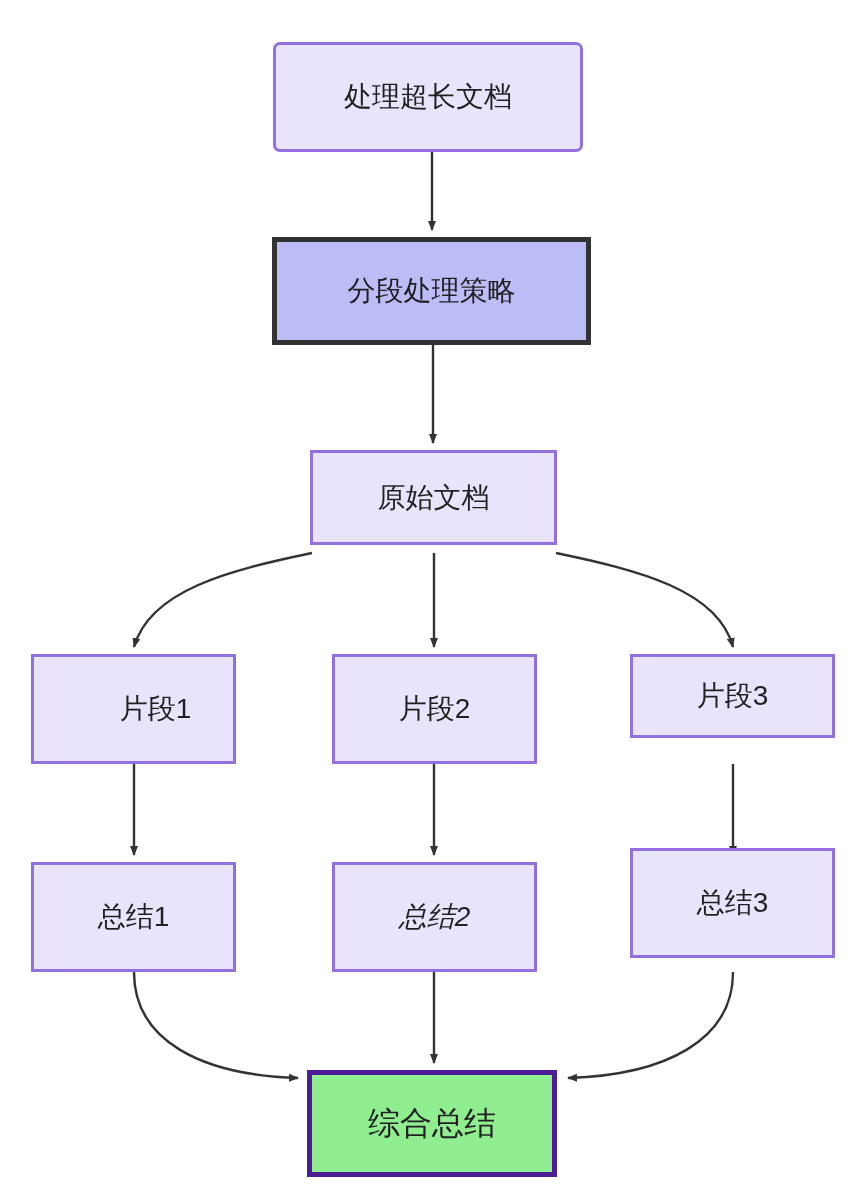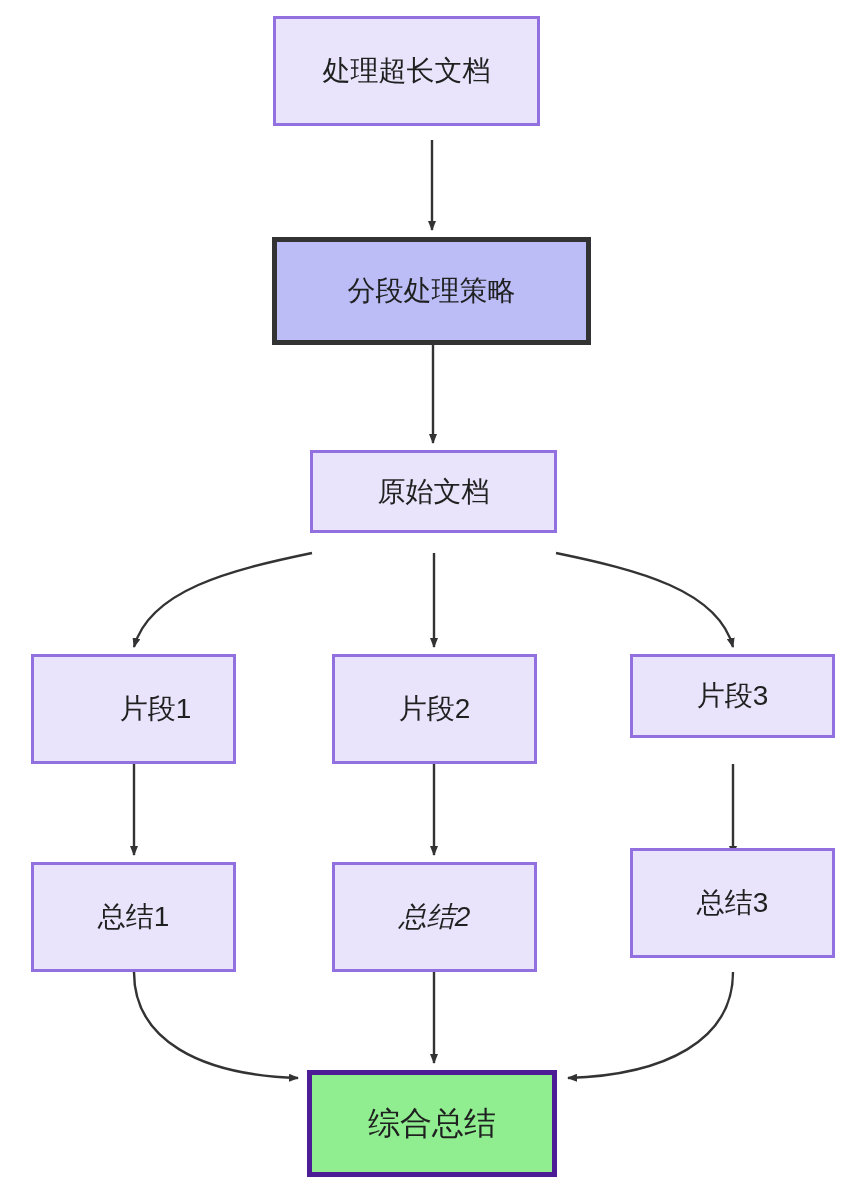--- a/index.html
+++ b/index.html
@@ -60,7 +60,7 @@
     align-items: center;
   }
   
-  #node-long-doc      { left: 273px; top: 16px;   width: 267px; height: 110px; }
+  #node-long-doc      { left: 273px; top: 42px;   width: 310px; height: 110px; border-radius: 7px; }
   #node-chunk-strategy{ left: 272px; top: 237px;  width: 319px; height: 108px; }
   #node-source-doc    { left: 310px; top: 450px;  width: 247px; height: 83px; }
   #node-fragment-1    { left: 31px;  top: 654px;  width: 205px; height: 110px; padding-left: 44px; }

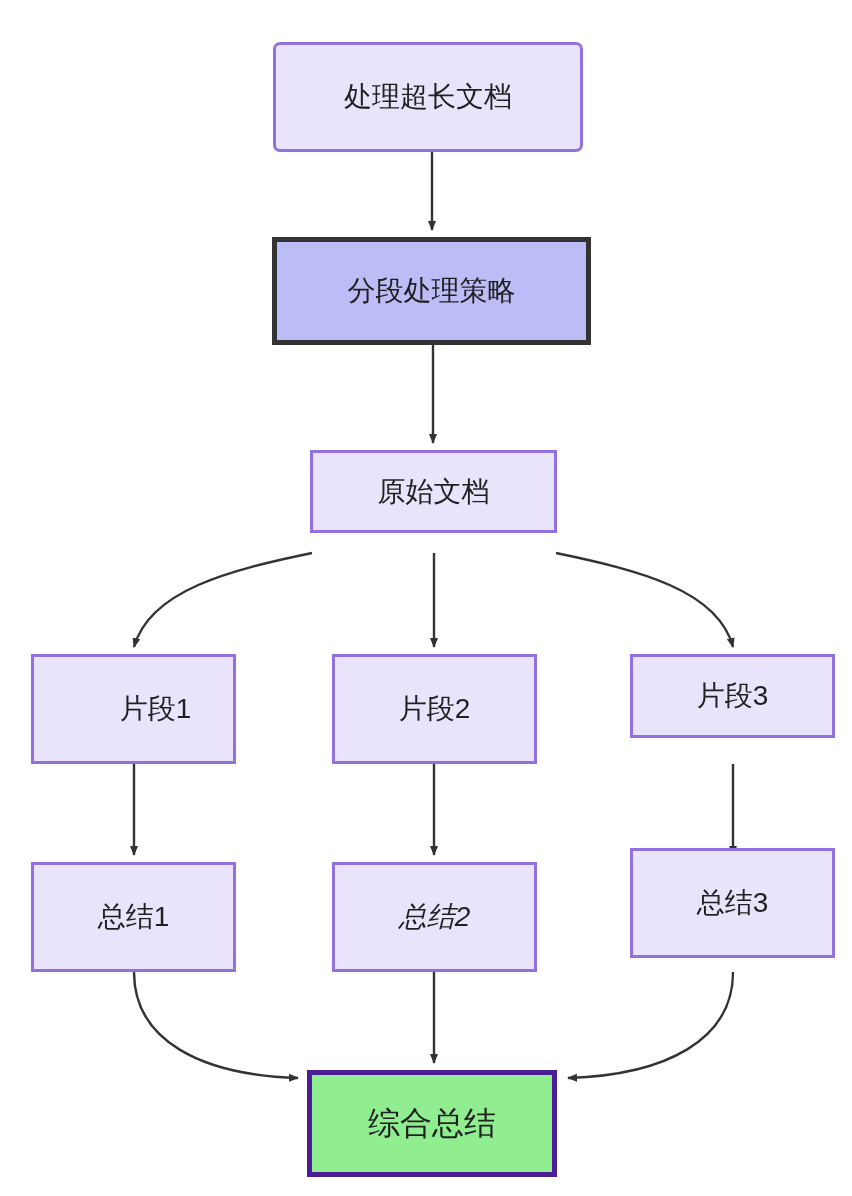--- a/index.html
+++ b/index.html
@@ -62,7 +62,7 @@
   
   #node-long-doc      { left: 273px; top: 42px;   width: 310px; height: 110px; border-radius: 7px; }
   #node-chunk-strategy{ left: 272px; top: 237px;  width: 319px; height: 108px; }
-  #node-source-doc    { left: 310px; top: 450px;  width: 247px; height: 83px; }
+  #node-source-doc    { left: 310px; top: 450px;  width: 247px; height: 95px; }
   #node-fragment-1    { left: 31px;  top: 654px;  width: 205px; height: 110px; padding-left: 44px; }
   #node-fragment-2    { left: 332px; top: 654px;  width: 205px; height: 110px; }
   #node-fragment-3    { left: 630px; top: 654px;  width: 205px; height: 84px; }

